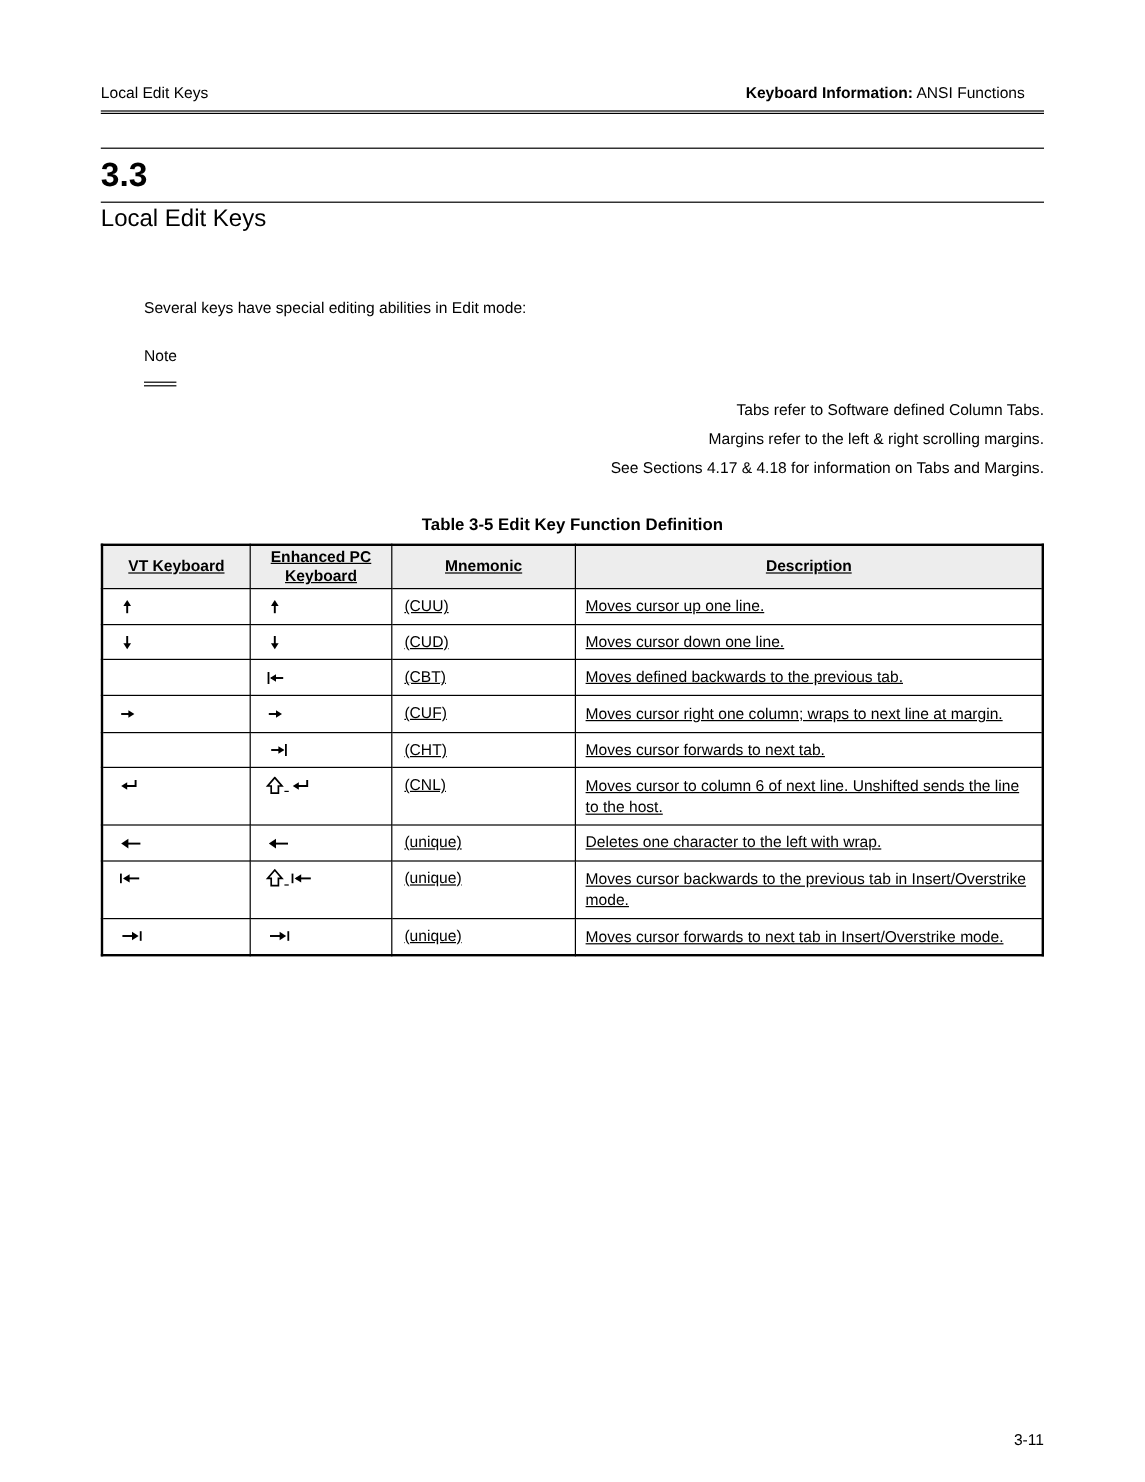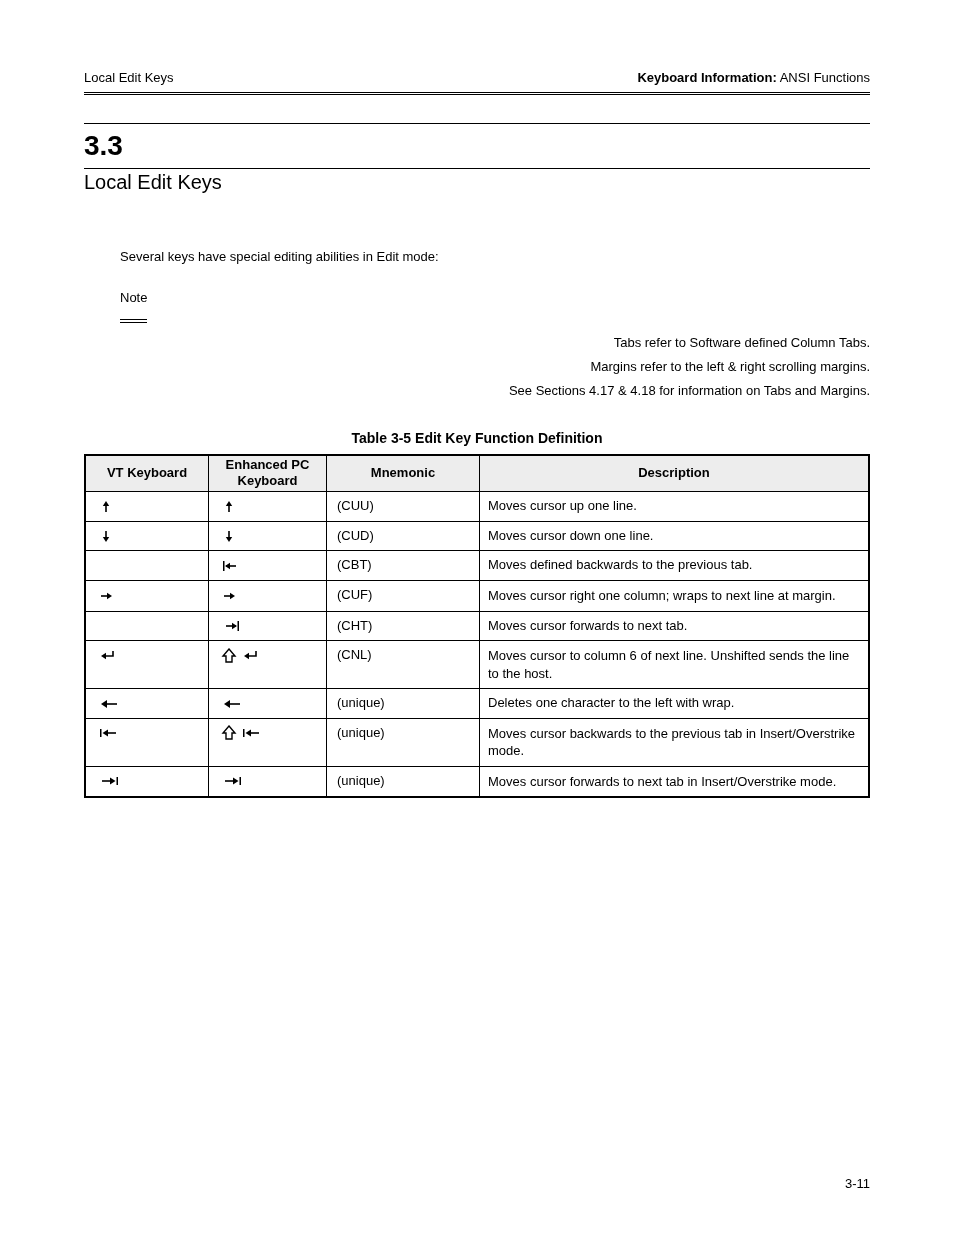--- a/index.html
+++ b/index.html
@@ -35,7 +35,7 @@
   }
   .header-line .right {
     position: absolute;
-    right: 0;
+    right: 16px;
     top: 0;
     font-size: 13px;
   }

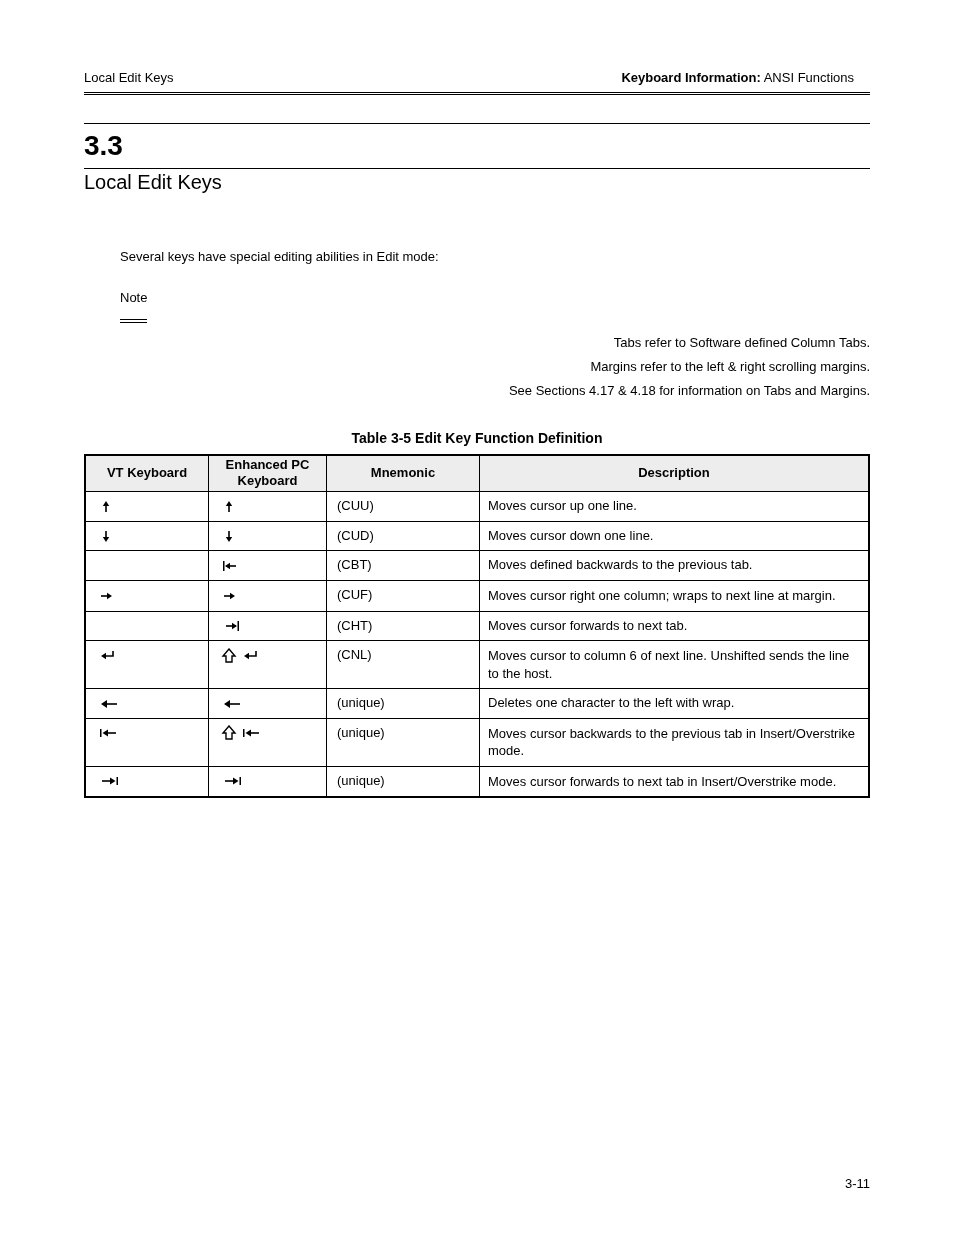--- a/index.html
+++ b/index.html
@@ -103,6 +103,7 @@
     border-collapse: collapse;
     border: 2px solid #000;
     font-size: 13px;
+    text-decoration: underline;
   }
   table.keymap th, table.keymap td {
     border: 1px solid #000;

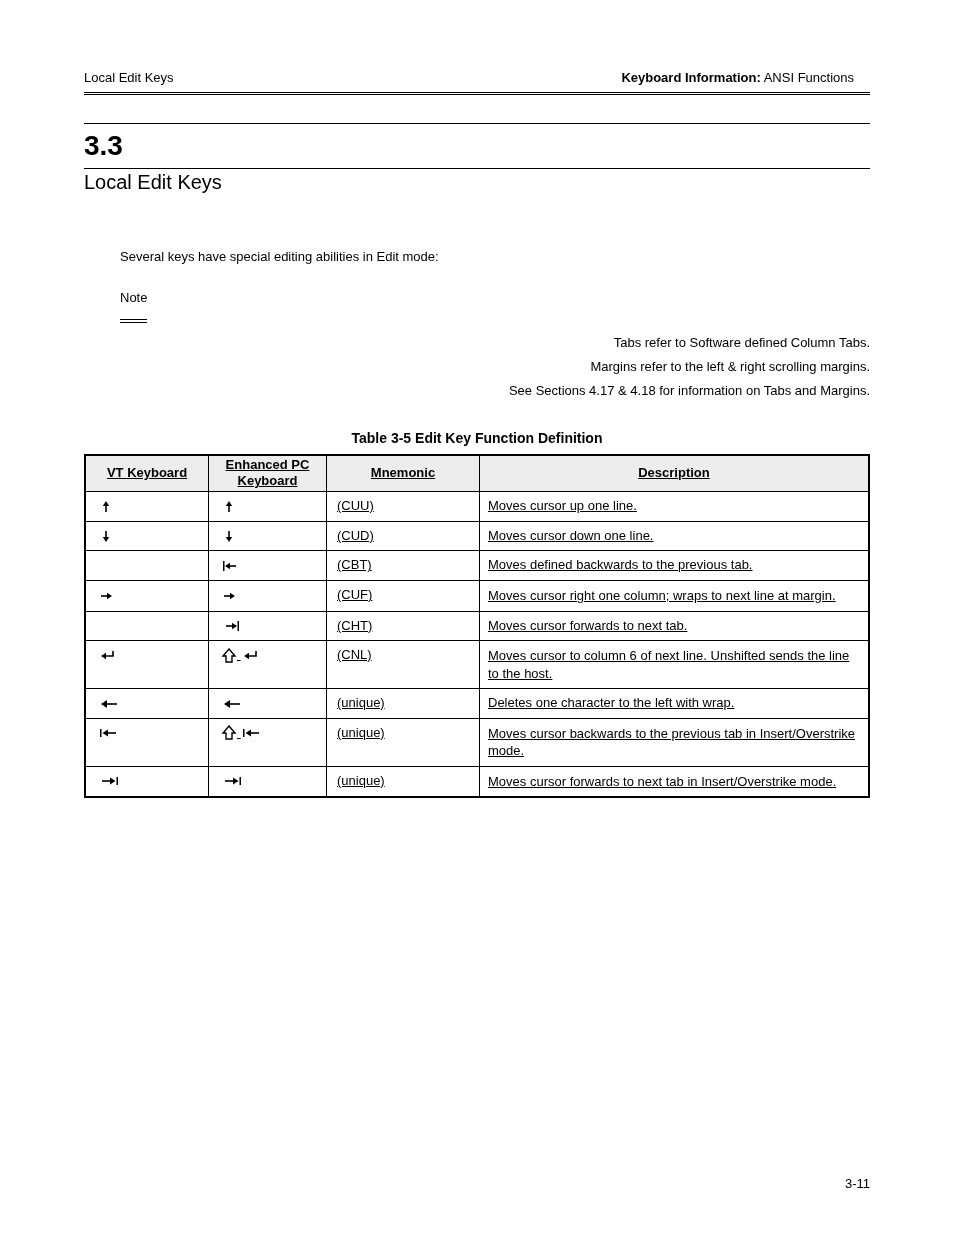--- a/index.html
+++ b/index.html
@@ -138,7 +138,7 @@
   .footer-pg {
     position: absolute;
     right: 84px;
-    bottom: 44px;
+    bottom: 28px;
     font-size: 13px;
   }
 

